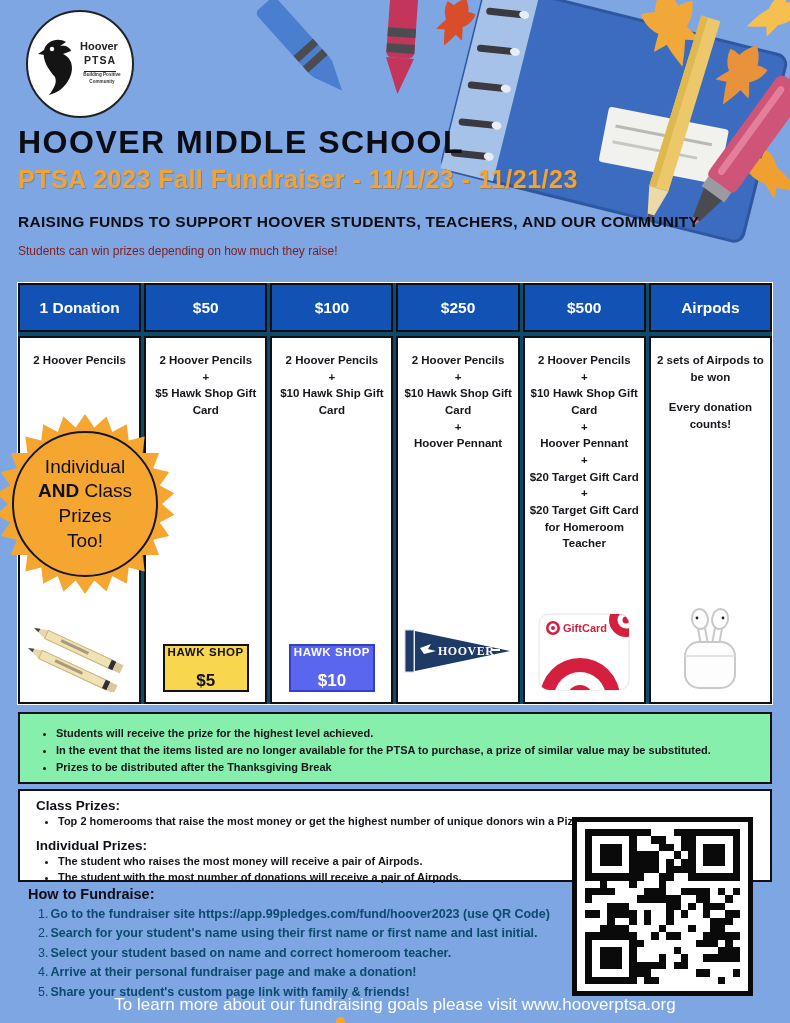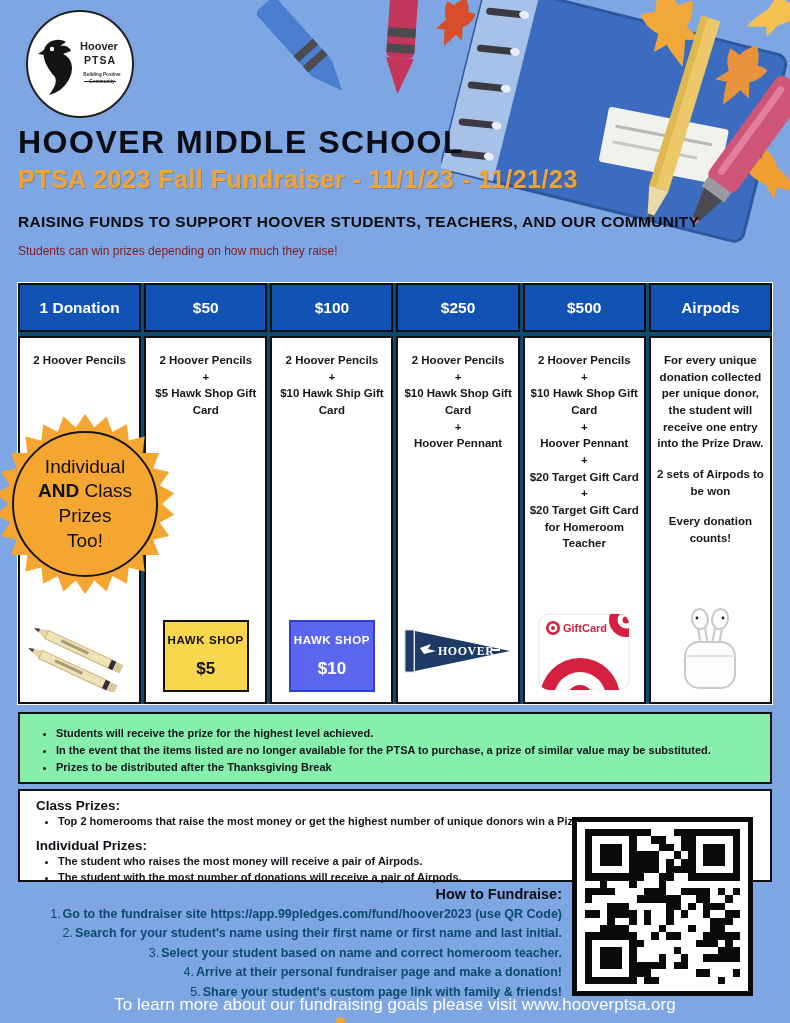--- a/index.html
+++ b/index.html
@@ -20,7 +20,7 @@
   .logo-inner { position:relative; width:100%; height:100%; }
   .logo-eagle { position:absolute; left:8px; top:22px; }
   .logo-name { position:absolute; left:52px; top:28px; font-weight:700; font-size:11px; color:#222; }
-  .logo-ptsa { position:absolute; left:56px; top:42px; font-weight:700; font-size:10.5px; letter-spacing:1px; color:#222; border-bottom:1px solid #222; padding-bottom:15px;}
+  .logo-ptsa { position:absolute; left:56px; top:42px; font-weight:700; font-size:10.5px; letter-spacing:1px; color:#222; border-bottom:1px solid #222; padding-bottom:5px;}
   .logo-motto { position:absolute; left:48px; top:60px; width:52px; font-size:4.6px; font-weight:700; text-align:center; color:#333; line-height:1.5; }
   
   .title {

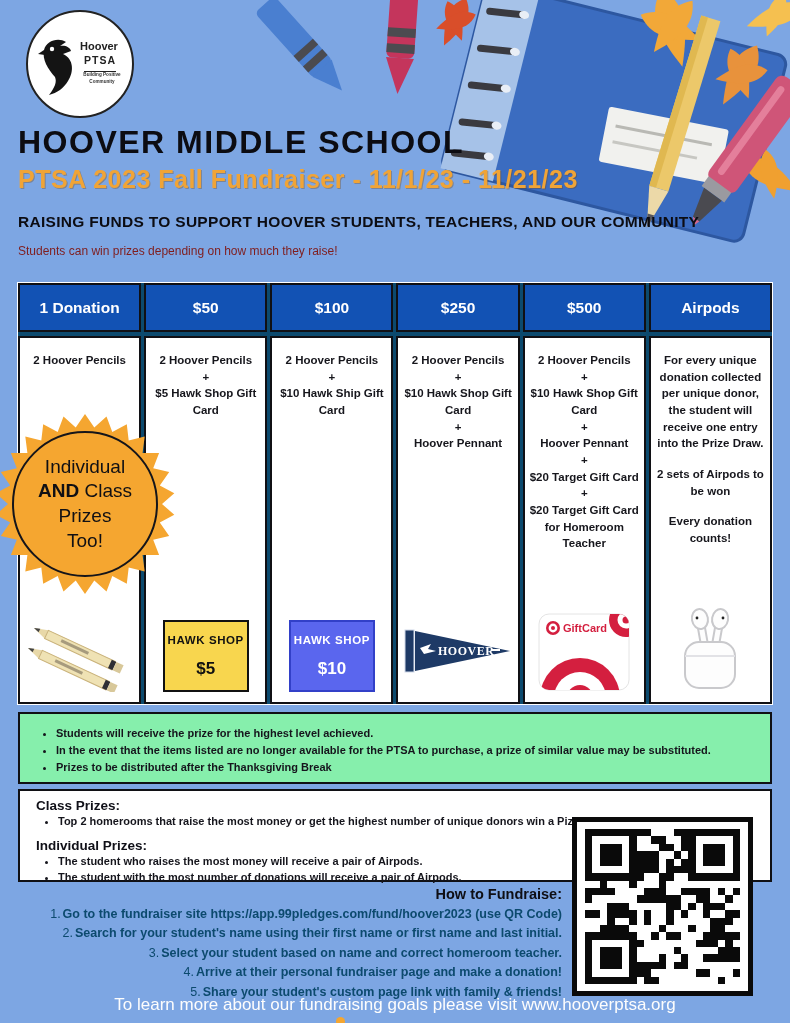--- a/index.html
+++ b/index.html
@@ -318,7 +318,6 @@
     </div>
 
     <div class="td">
-      <div class="cell-p">For every unique donation collected per unique donor, the student will receive one entry into the Prize Draw.</div>
       <div class="cell-p cell-bold">2 sets of Airpods to be won</div>
       <div class="cell-p">Every donation counts!</div>
       <div class="cell-art">

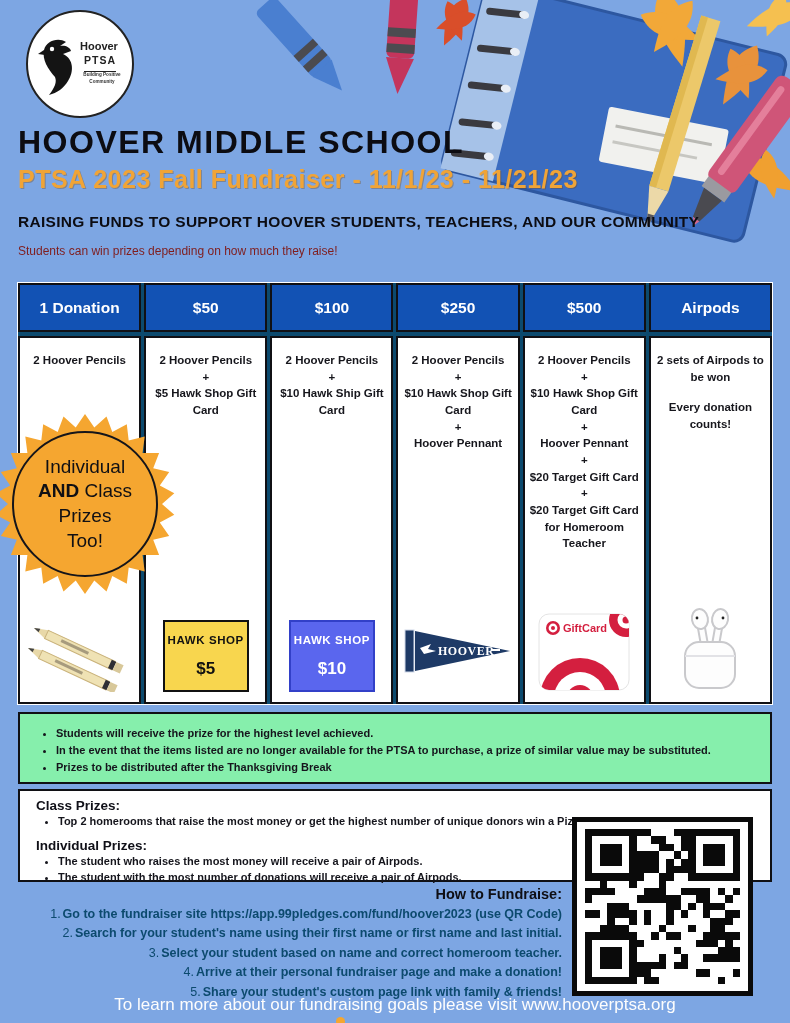--- a/index.html
+++ b/index.html
@@ -58,7 +58,7 @@
   .cell-bold { font-weight:800; }
   .cell-art { position:absolute; bottom:10px; left:0; width:100%; display:flex; justify-content:center; }
   .gift-card {
-    width:86px; height:72px; display:flex; flex-direction:column; align-items:center;
+    width:86px; height:48px; display:flex; flex-direction:column; align-items:center;
     justify-content:center; line-height:1.25;gap:11px;
   }
   .gift-card.yellow { background:#f8d64e; border:2px solid #111; color:#111; }

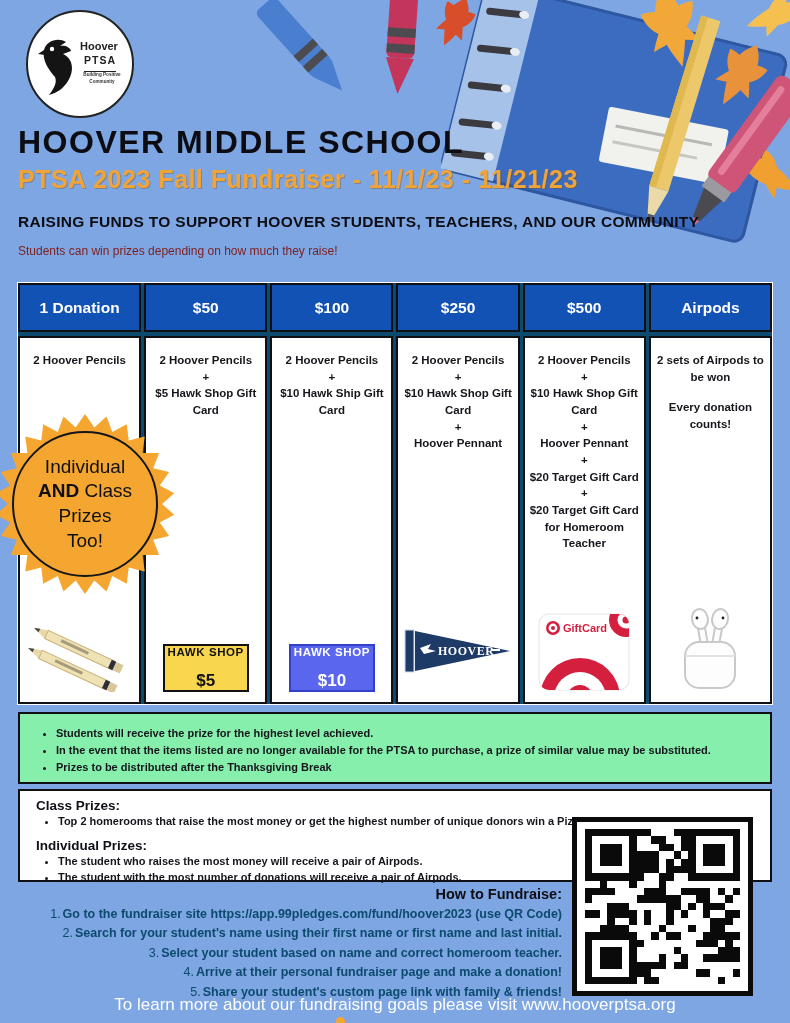--- a/index.html
+++ b/index.html
@@ -92,7 +92,7 @@
   }
   .qr svg { width:100%; height:100%; }
   
-  .howto { position:absolute; left:2px; top:886px; width:560px; z-index:2;text-align:right; }
+  .howto { position:absolute; left:28px; top:886px; width:560px; z-index:2; }
   .howto h3 { font-size:14.5px; font-weight:800; color:#0e0e14; margin-bottom:3px; }
   .howto ol { list-style:none; counter-reset:step; margin-left:10px; }
   .howto li { counter-increment:step; font-size:12.5px; font-weight:700; line-height:1.55; color:#0c4a6e; }

